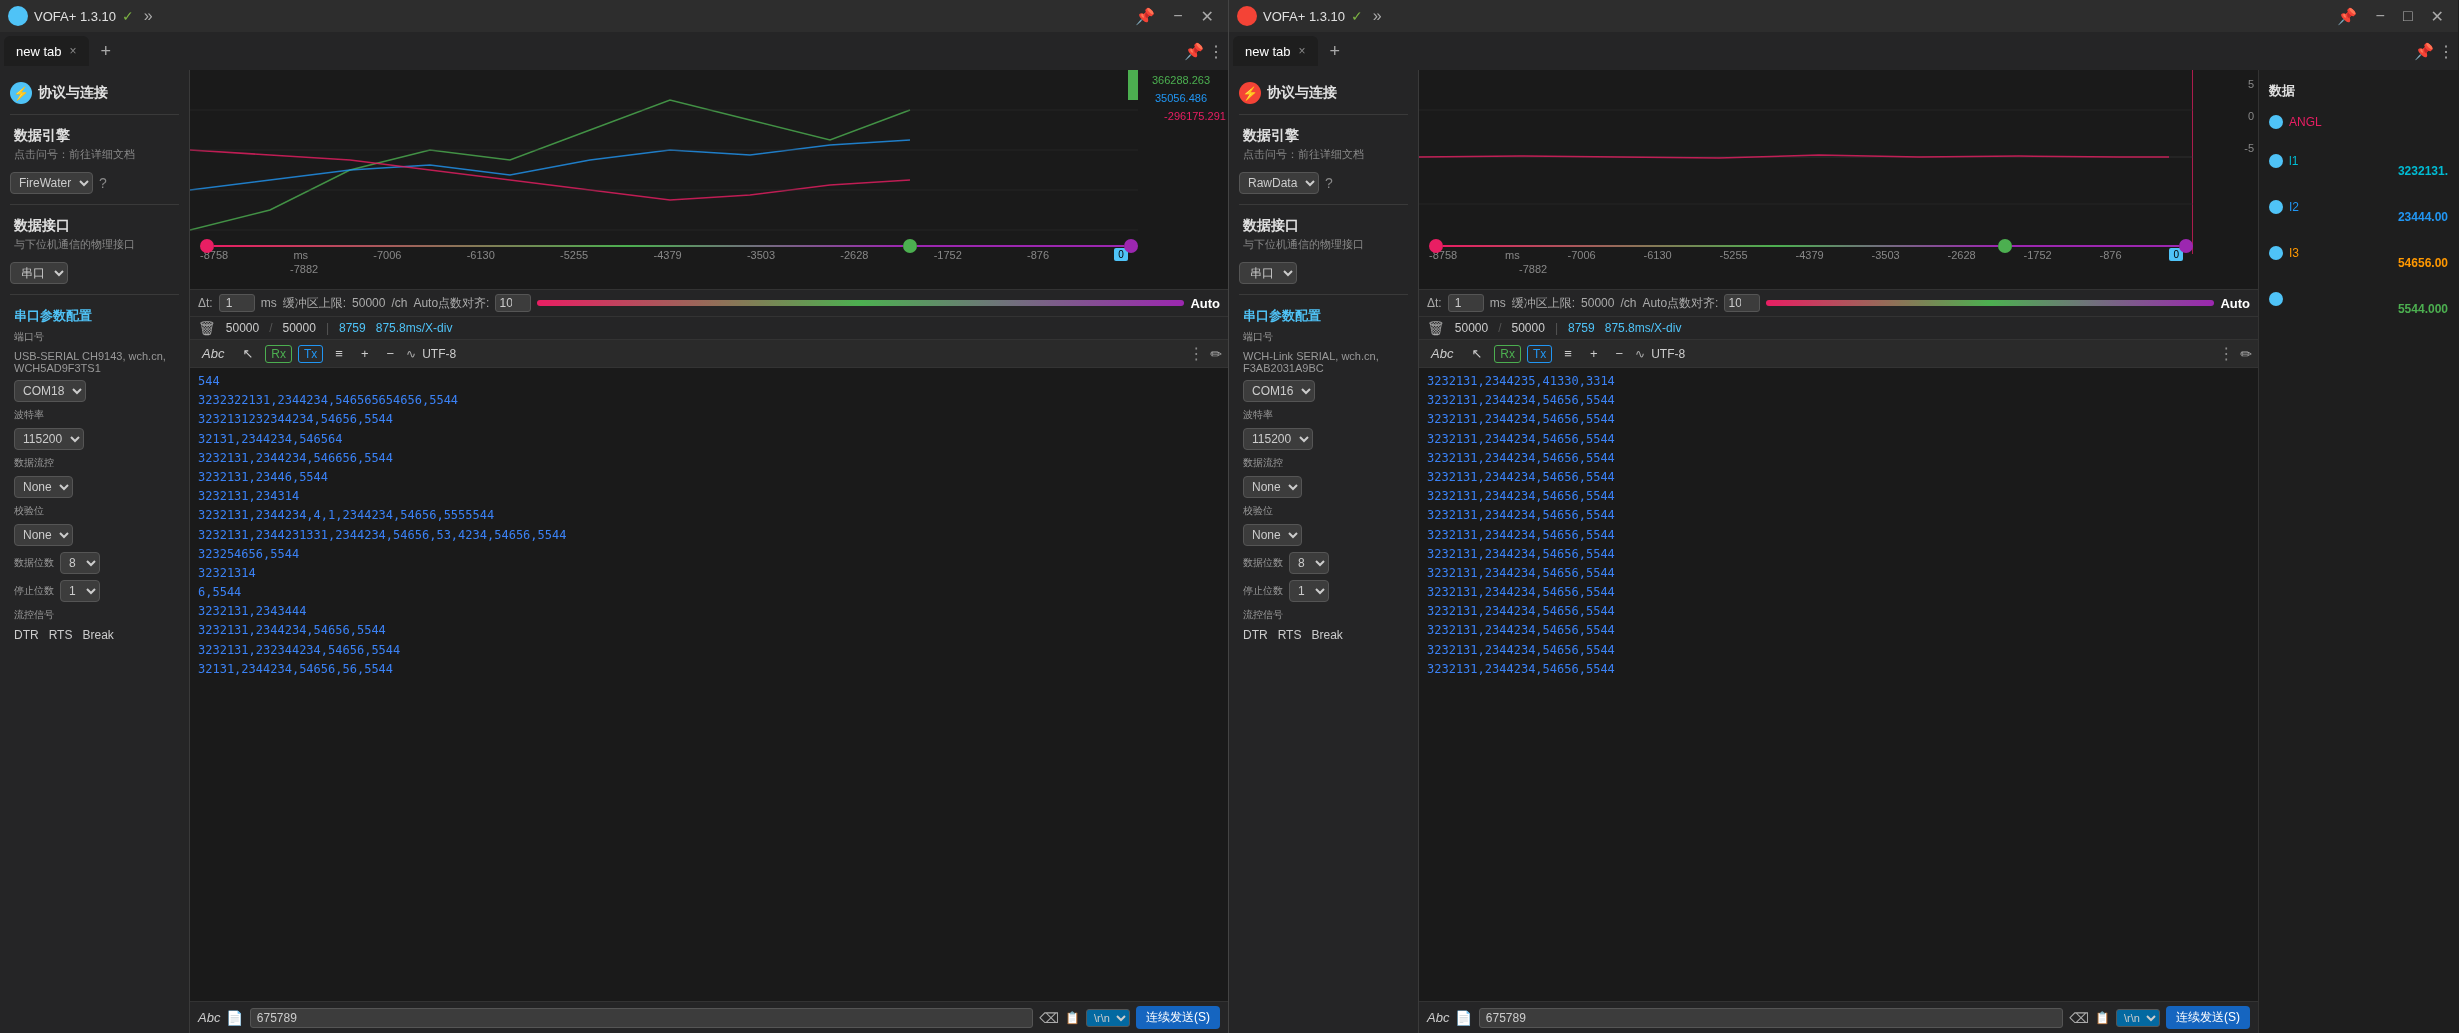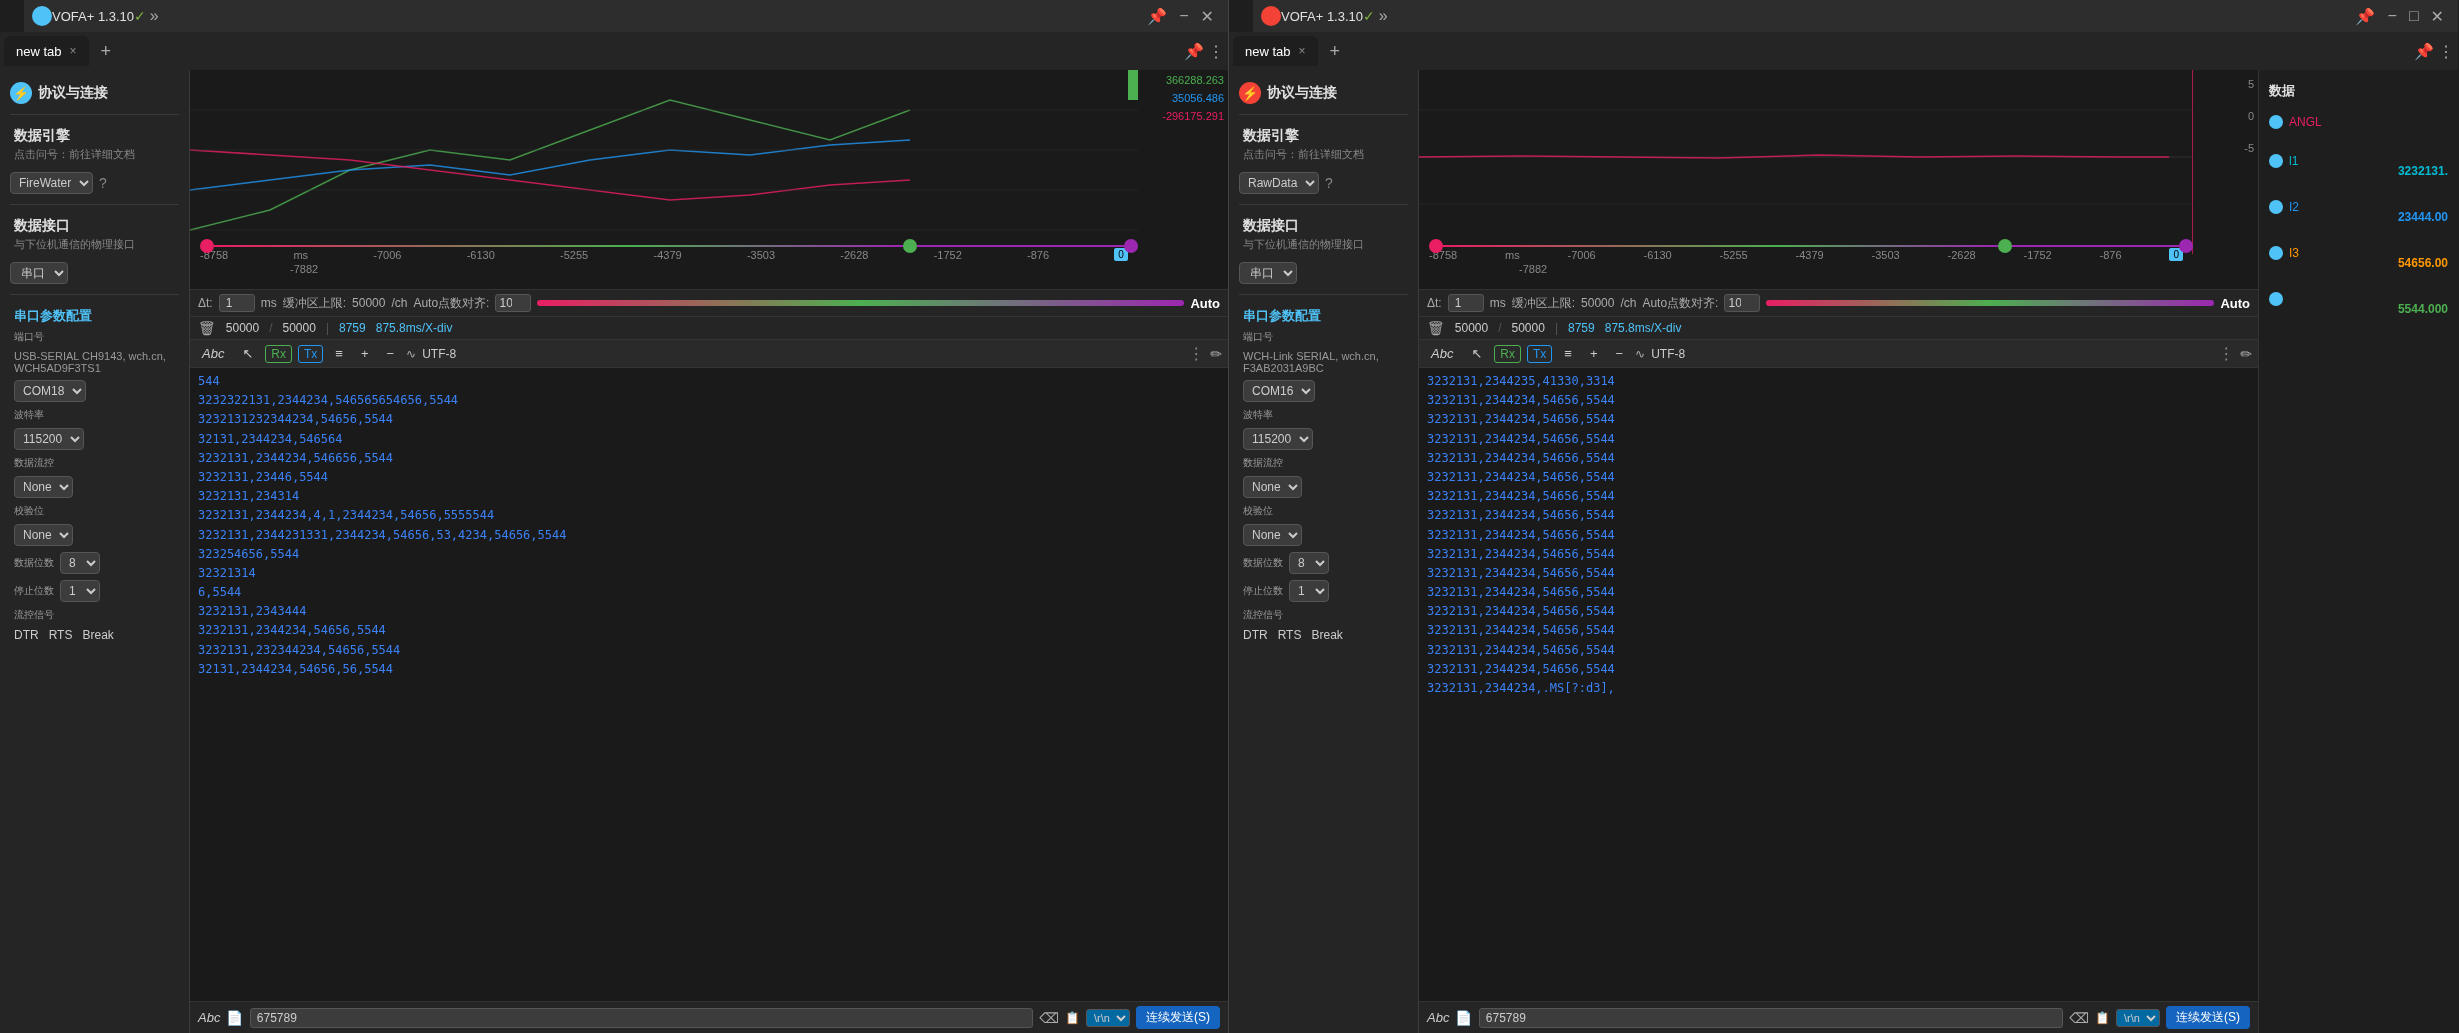--- a/index.html
+++ b/index.html
@@ -32,9 +32,8 @@
       background: #2d2d2d;
       height: 32px;
       padding: 7px 8px;
-      gap: 0;
+      gap: 6px;
       flex-shrink: 0;
-      margin-left: 24px;
     }
     .title-bar-logo {
       width: 20px; height: 20px;

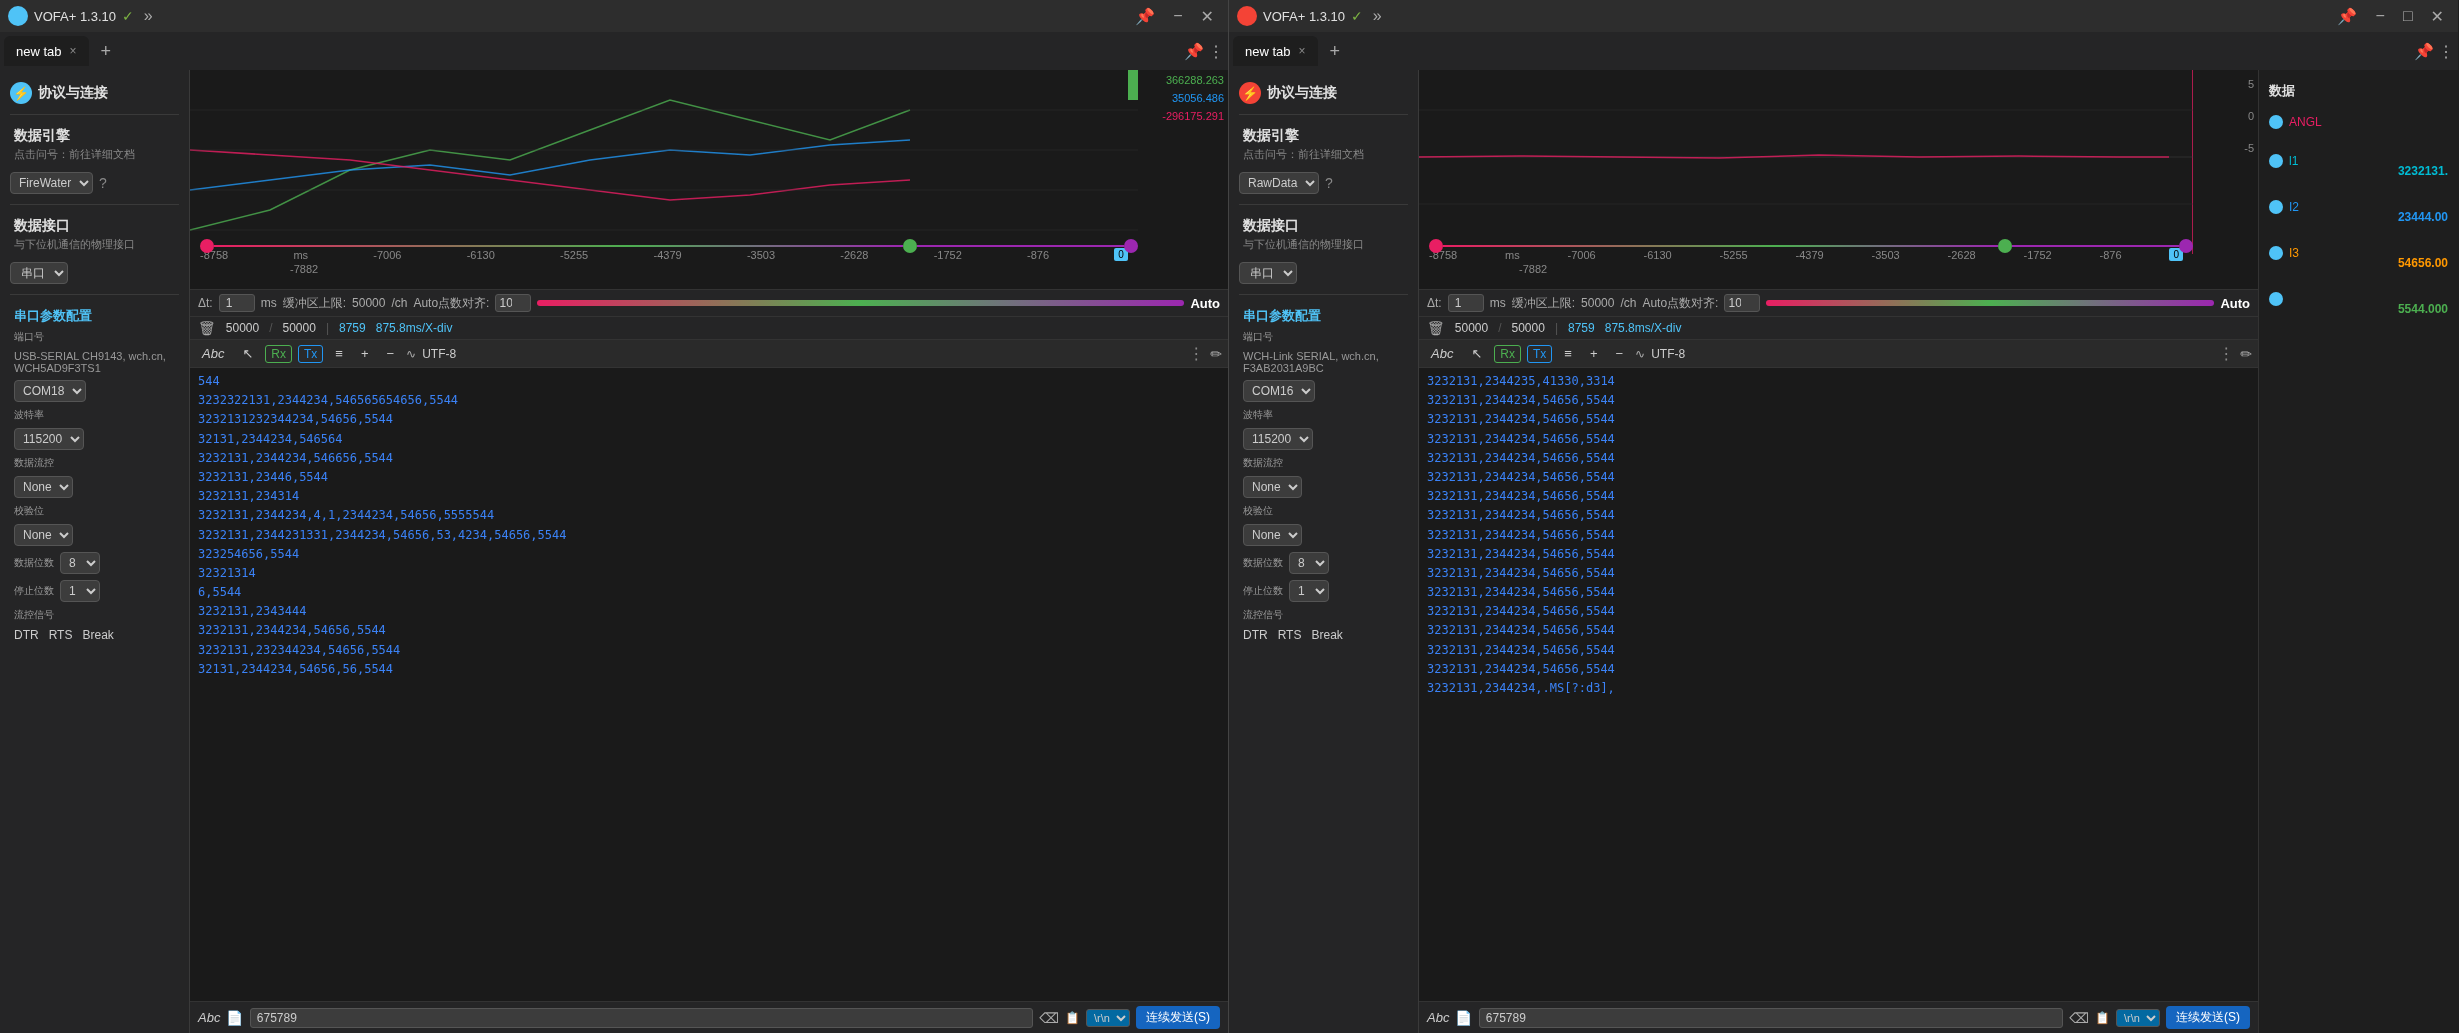--- a/index.html
+++ b/index.html
@@ -206,7 +206,7 @@
       width: 90px;
       display: flex;
       flex-direction: column;
-      align-items: flex-end;
+      align-items: center;
       padding: 4px 4px 0 0;
       gap: 6px;
       font-size: 11px;

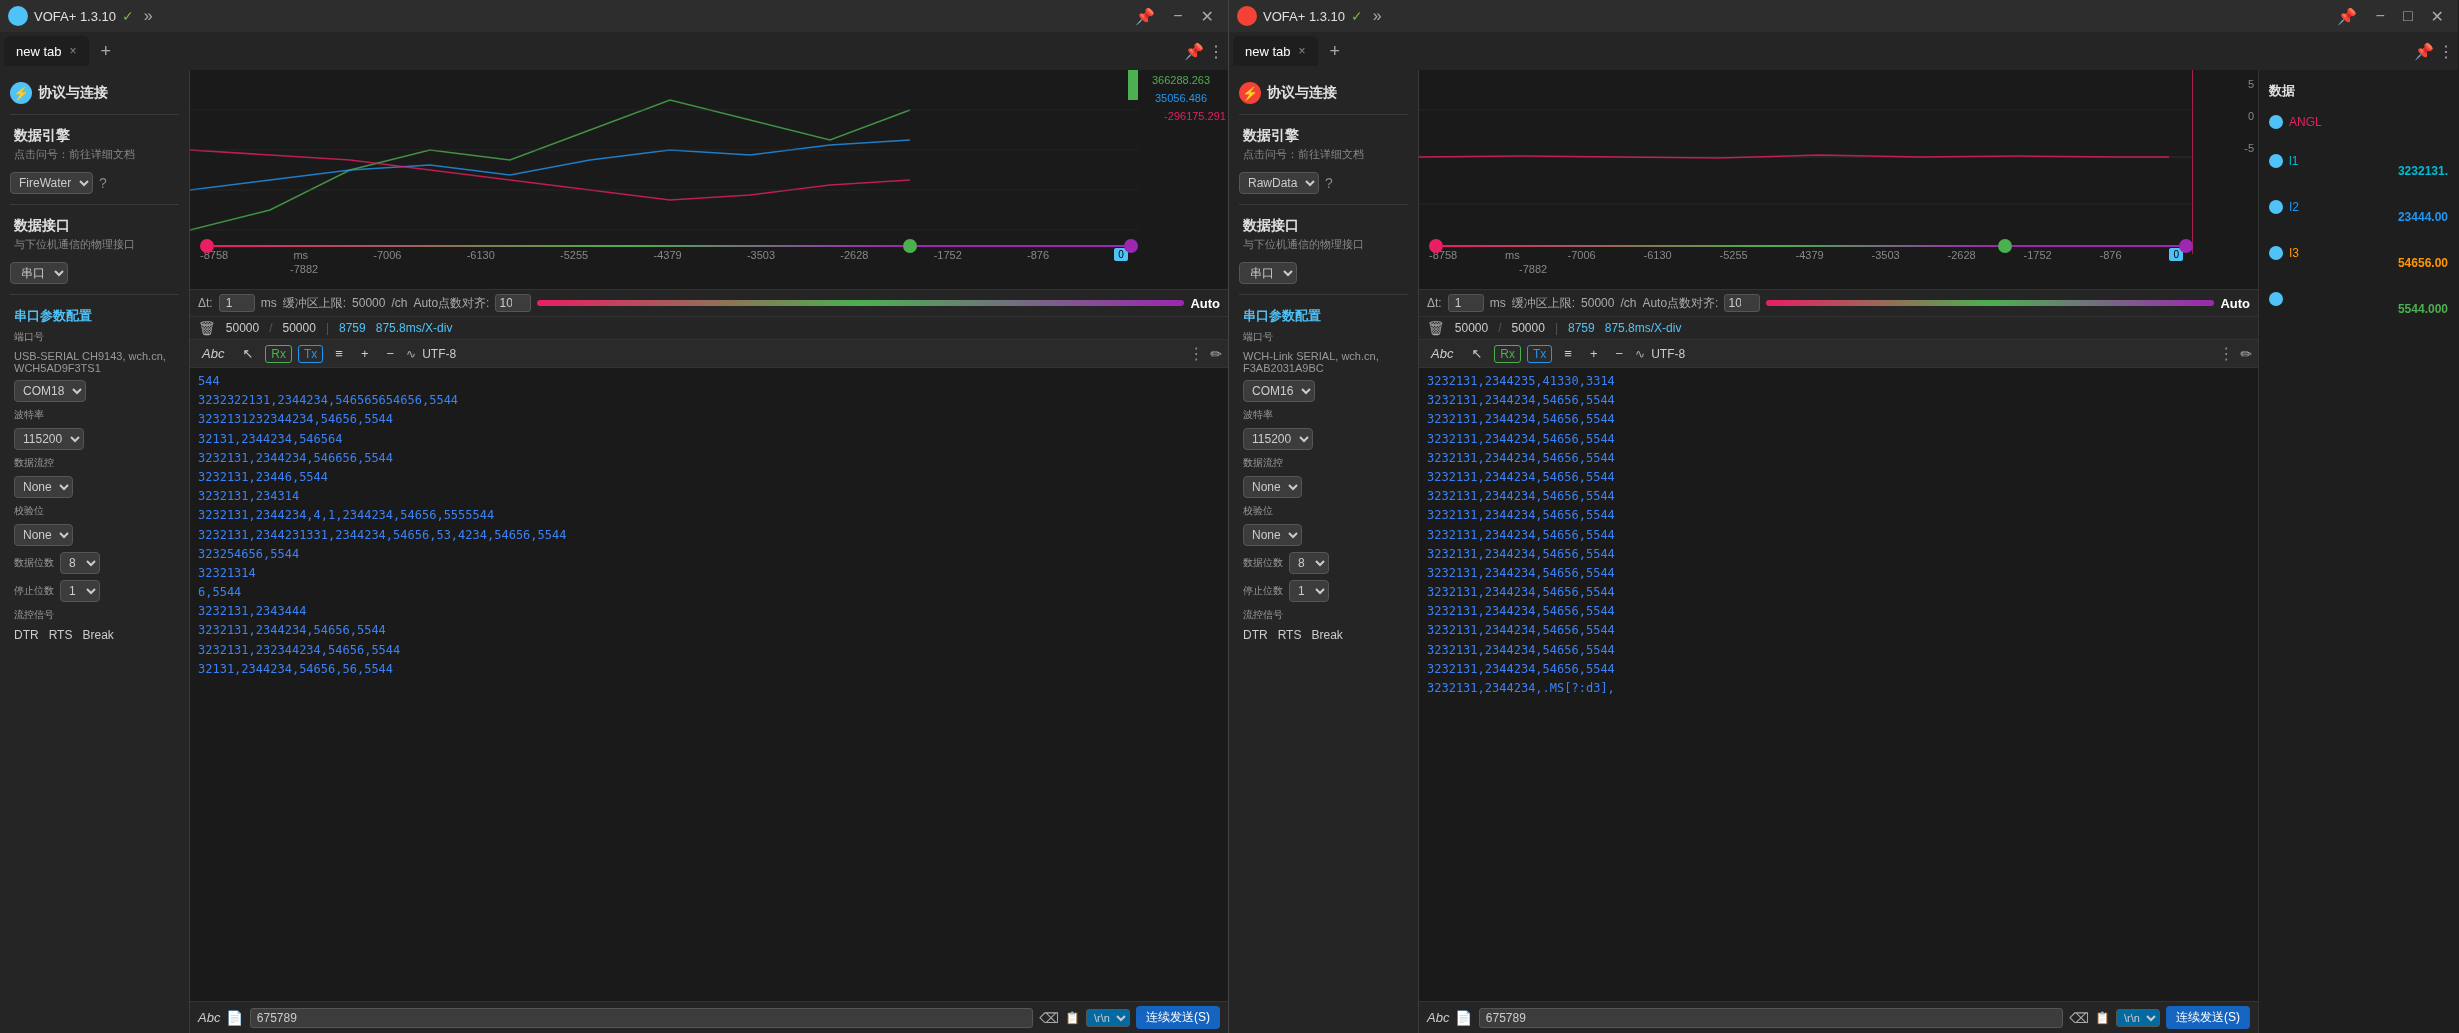--- a/index.html
+++ b/index.html
@@ -875,7 +875,6 @@
         <div class="serial-line-green">3232131,2344234,54656,5544</div>
         <div class="serial-line-green">3232131,2344234,54656,5544</div>
         <div class="serial-line-green">3232131,2344234,54656,5544</div>
-        <div class="serial-line-green">3232131,2344234,.MS[?:d3],</div>
       </div>
 
       <div class="serial-input-bar">

